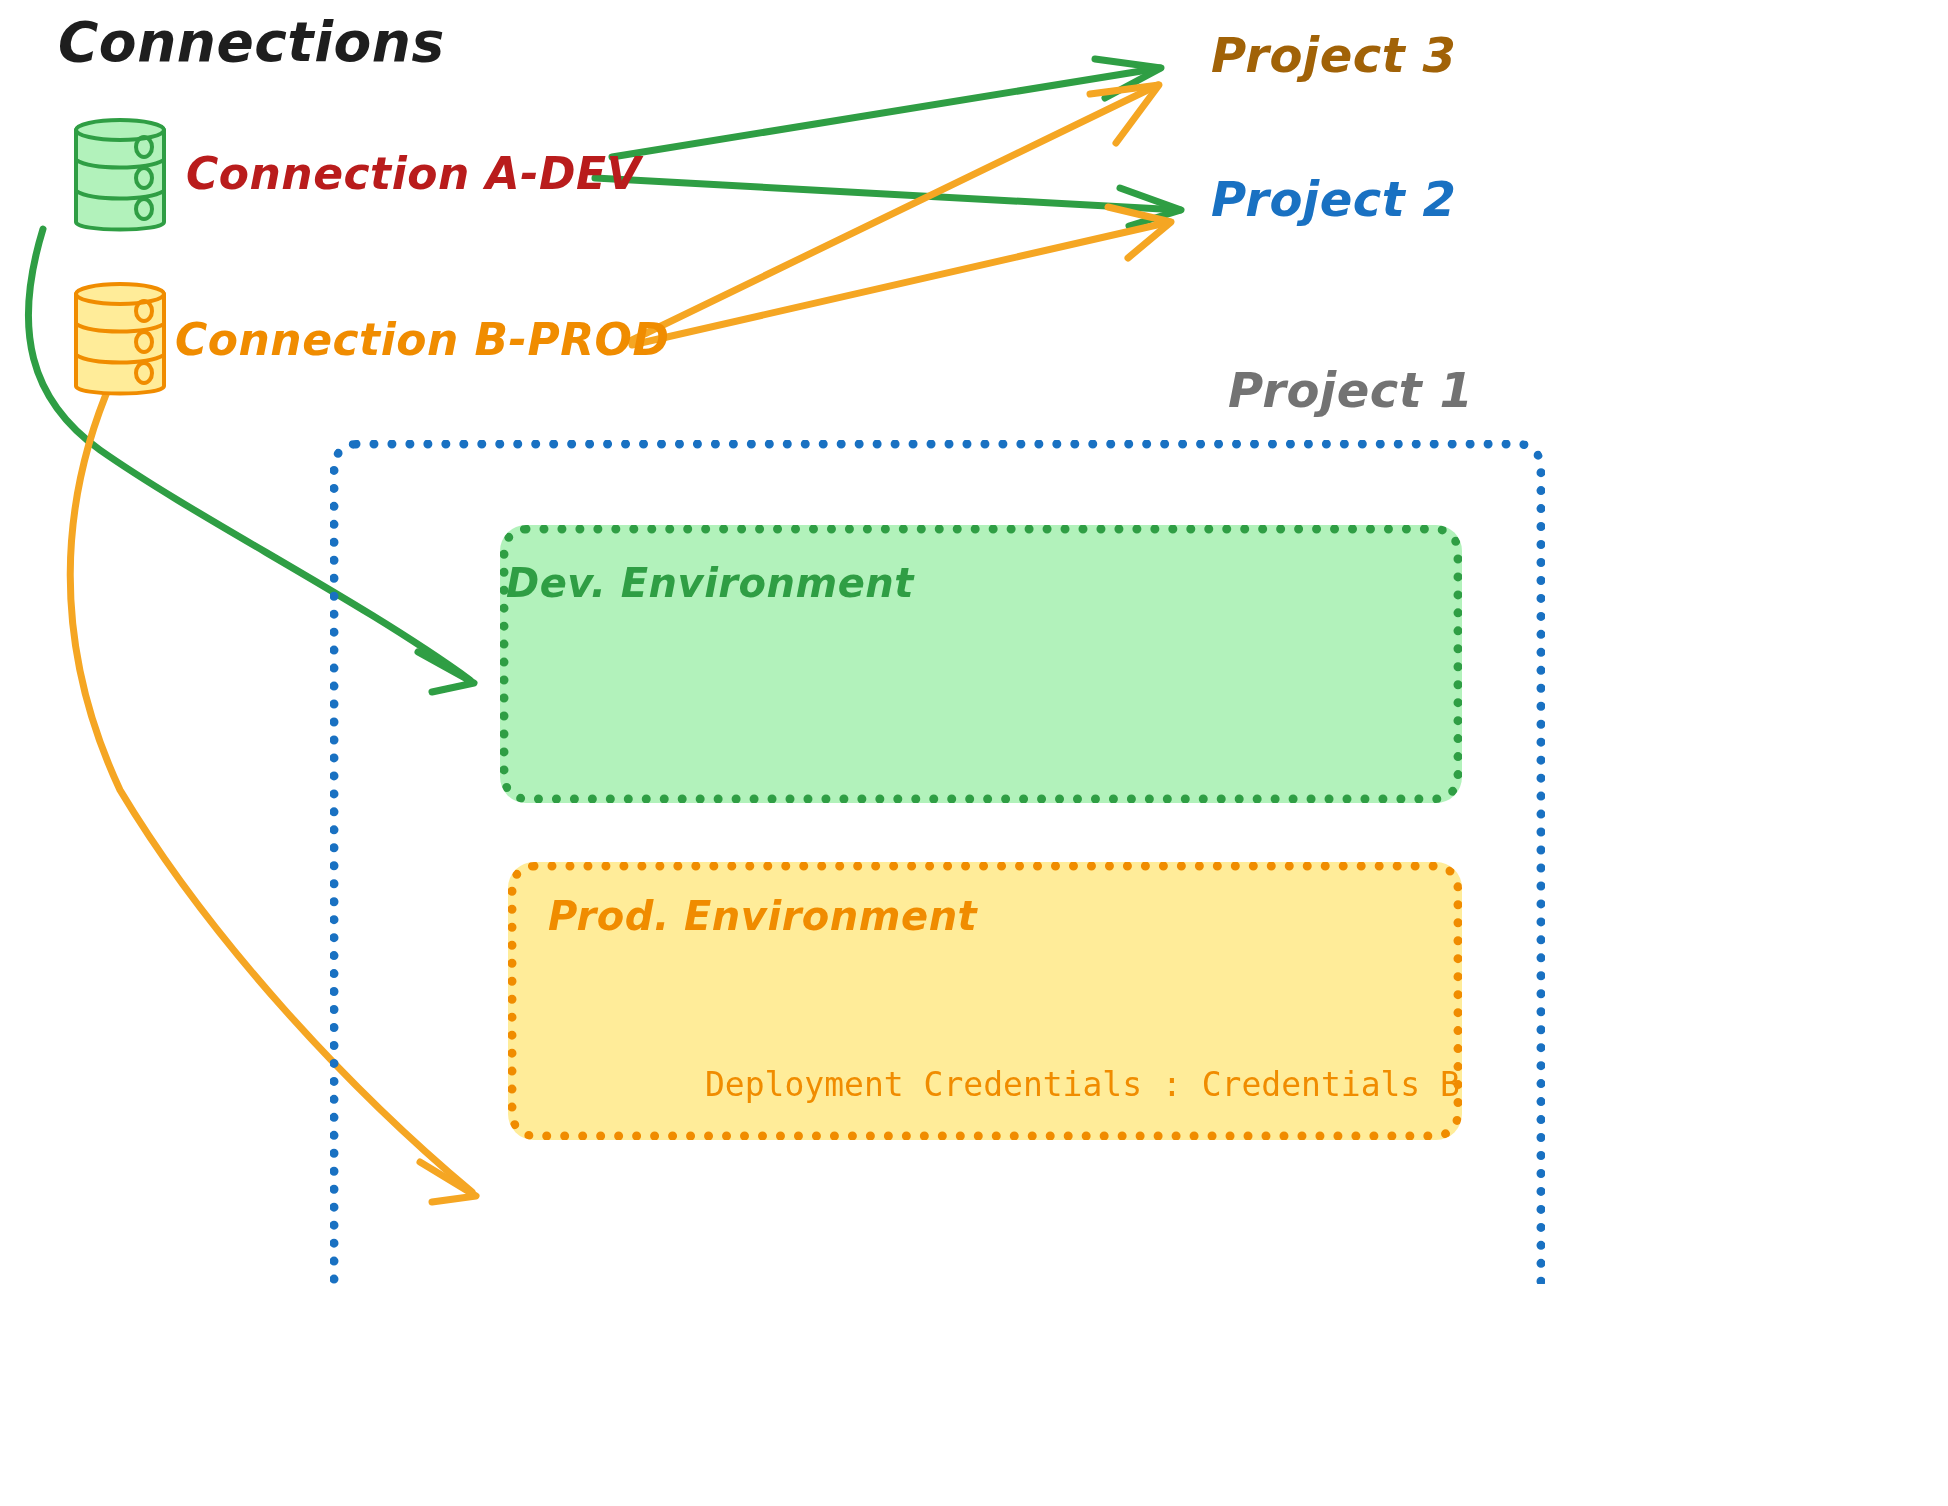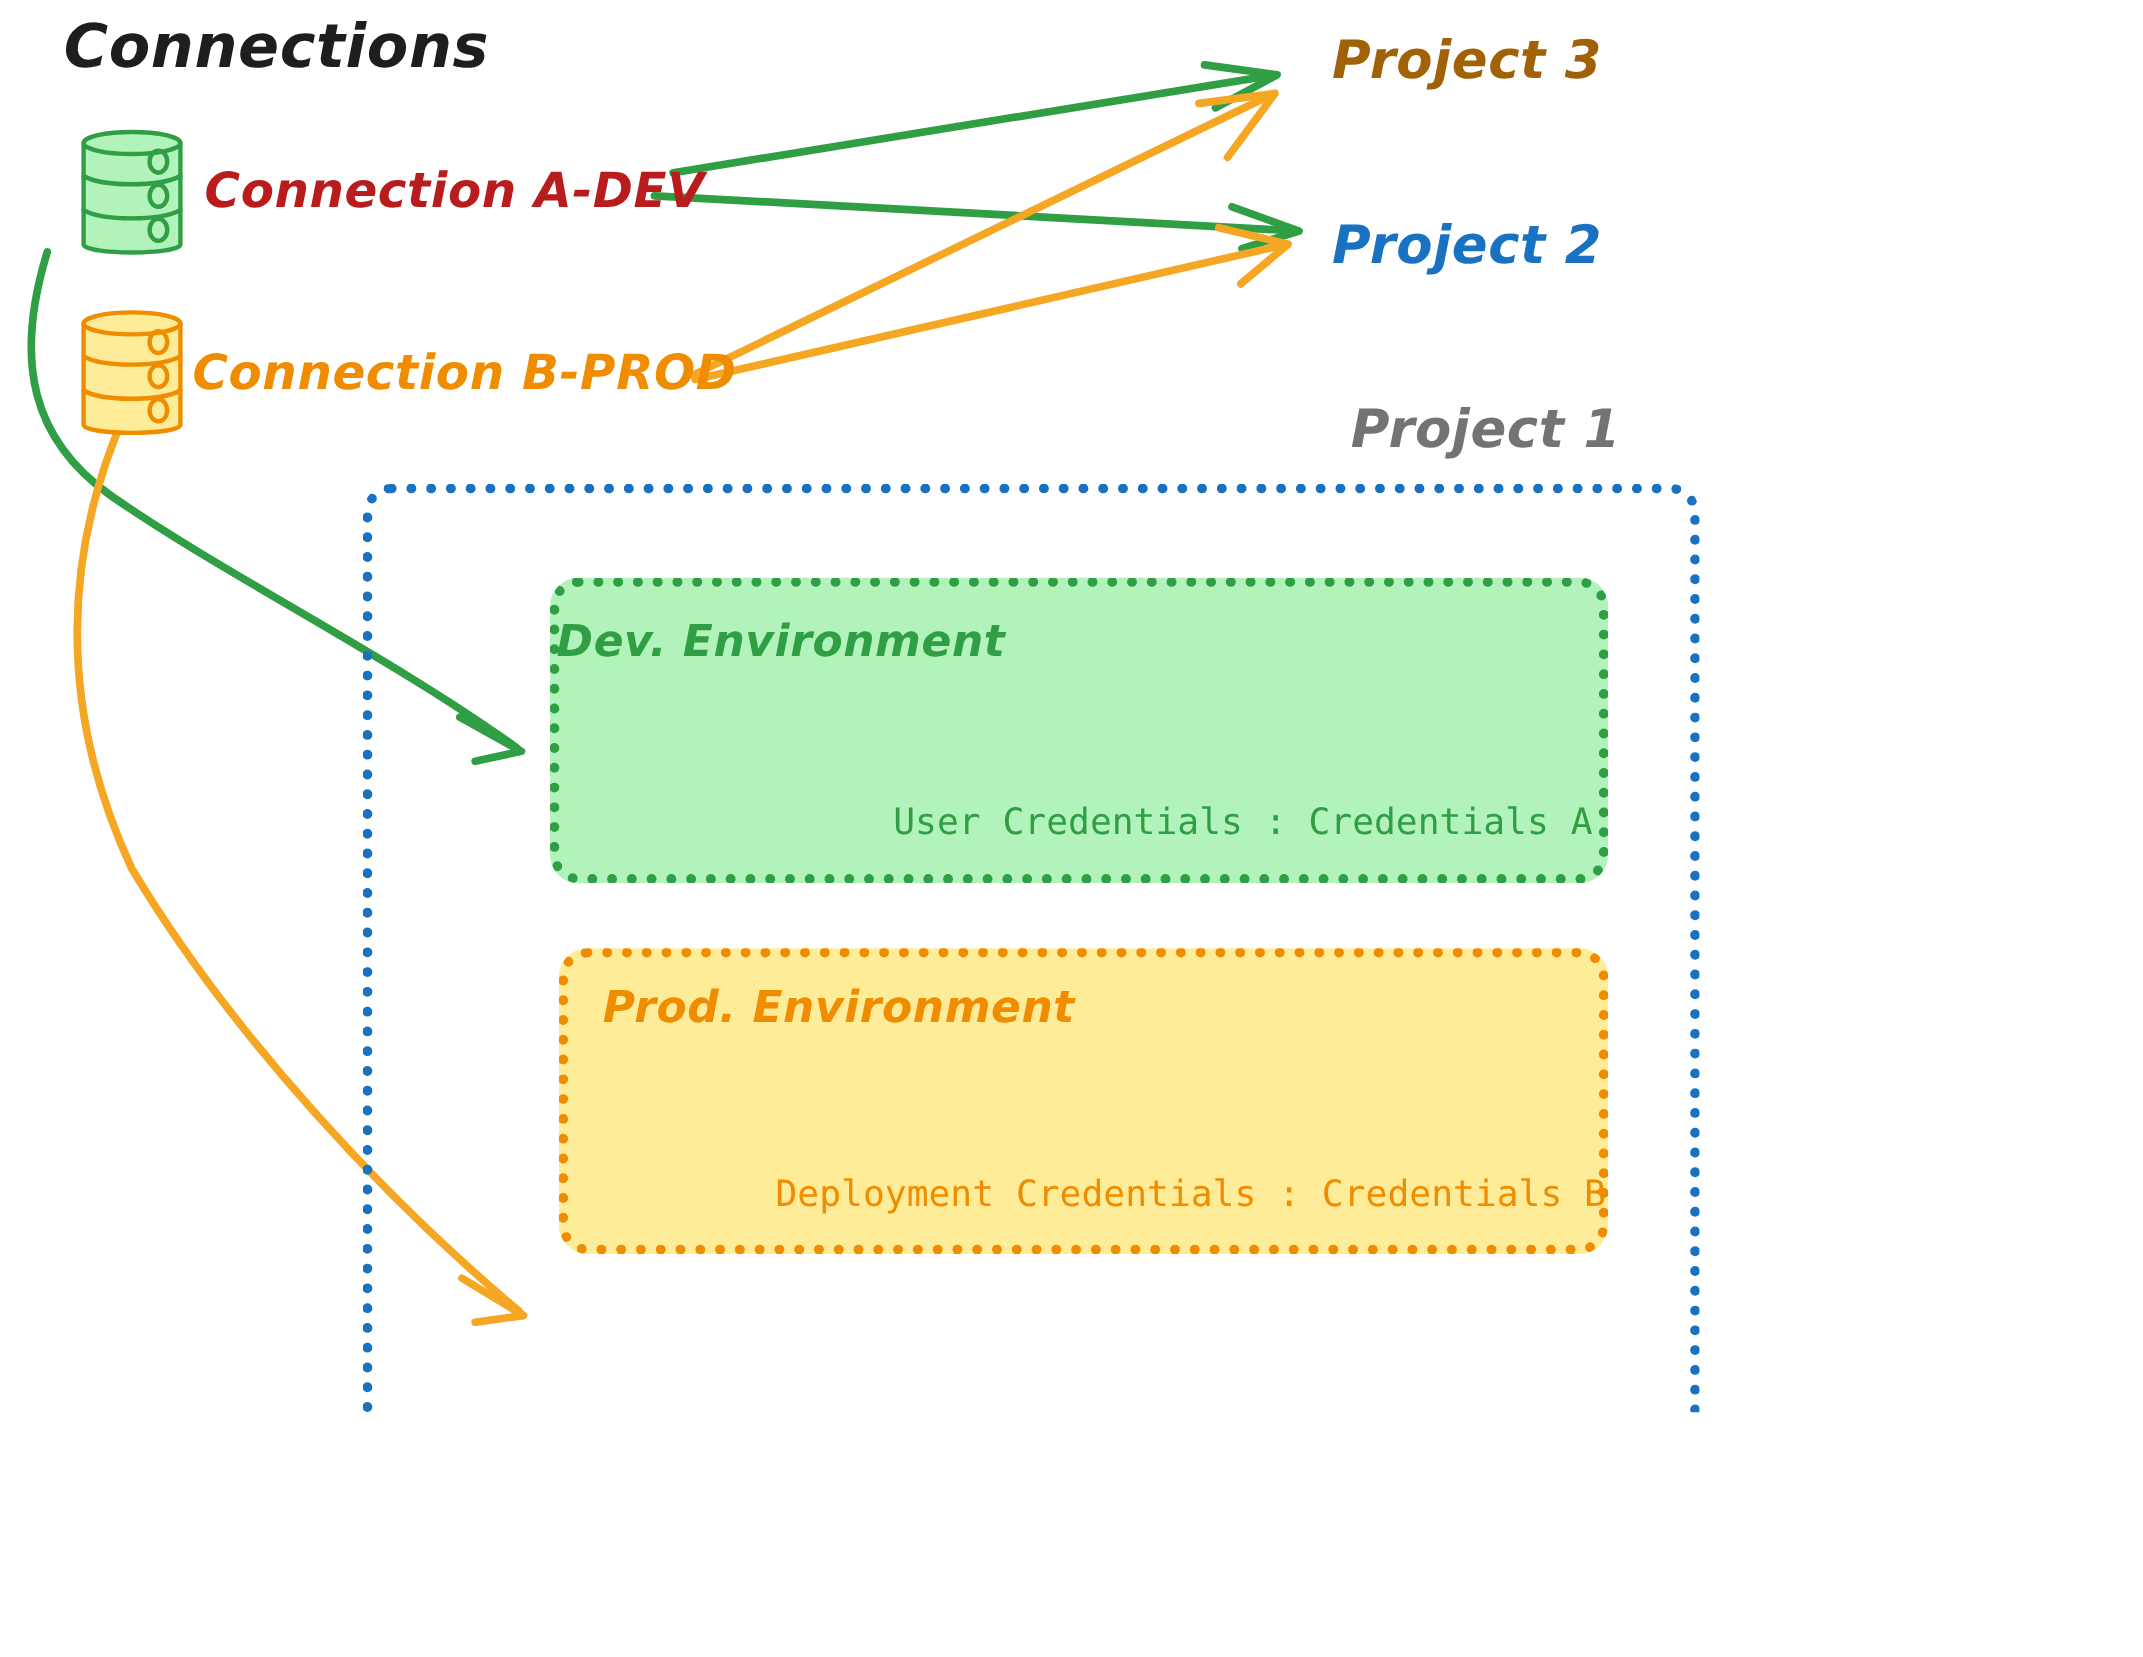--- a/index.html
+++ b/index.html
@@ -66,7 +66,6 @@
     top: 171px;
     font-size: 48px;
     color: #1971c2;
-    margin-top: 24px;
   }
   #label-project-1 {
     left: 1228px;

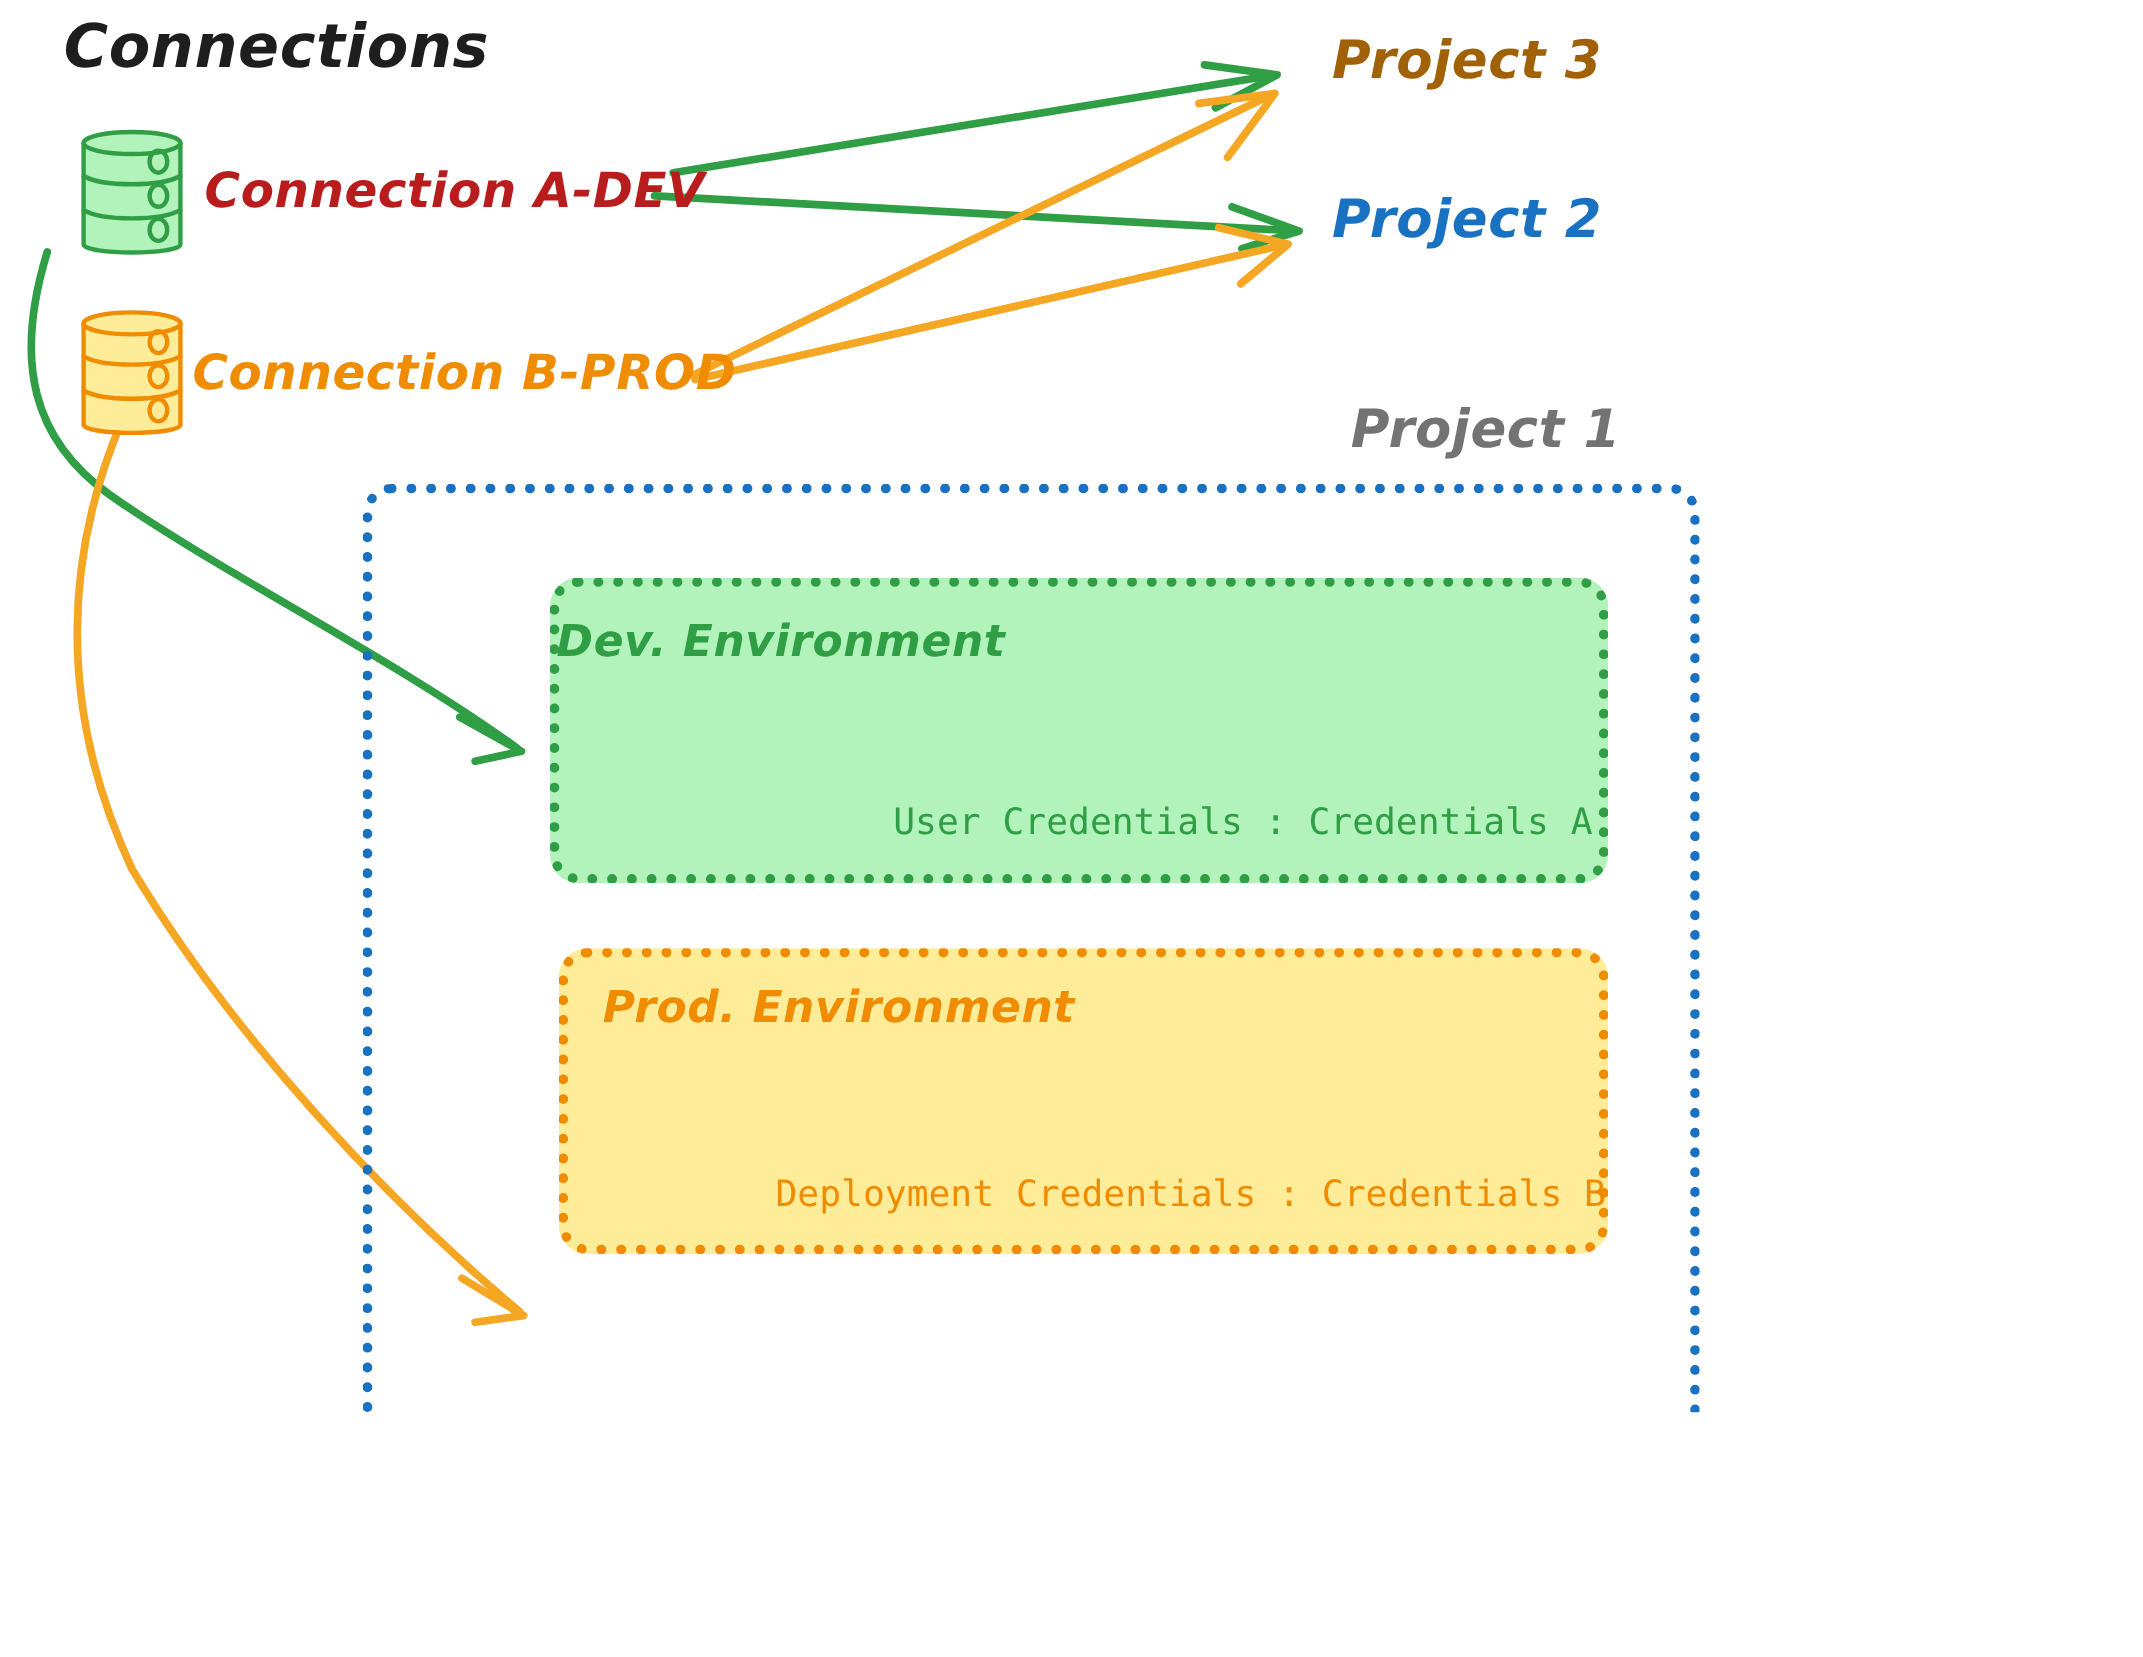--- a/index.html
+++ b/index.html
@@ -219,7 +219,6 @@
 
   <div class="hand" id="label-dev-env">Dev. Environment</div>
 
-  <div class="mono" id="label-dev-cred">User Credentials : Credentials A</div>
 
   <div class="box" id="prod-env-box"></div>
 

